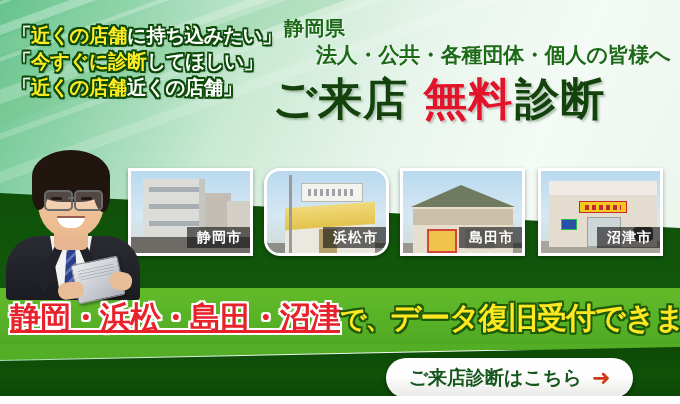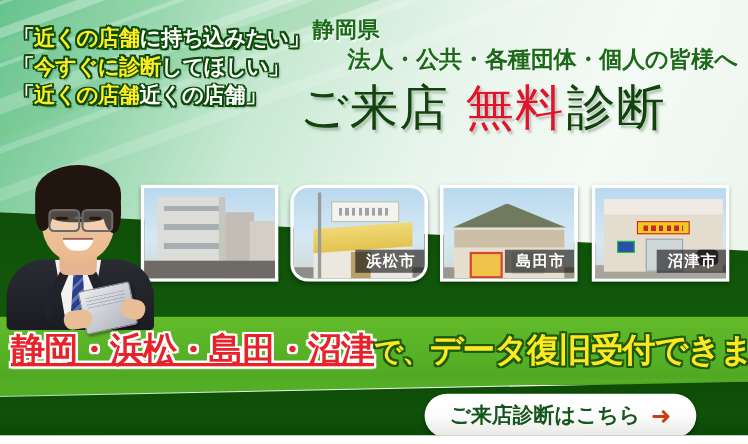--- a/index.html
+++ b/index.html
@@ -74,7 +74,7 @@
     margin-left:44px;
   }
   .head-main{
-    margin-top:5px;font-size:44px;font-weight:normal;line-height:52px;
+    margin-top:5px;font-size:44px;font-weight:bold;line-height:52px;
     color:#13420d;letter-spacing:1px;white-space:nowrap;
     text-shadow:2px 2px 2px rgba(120,150,120,.5);
   }

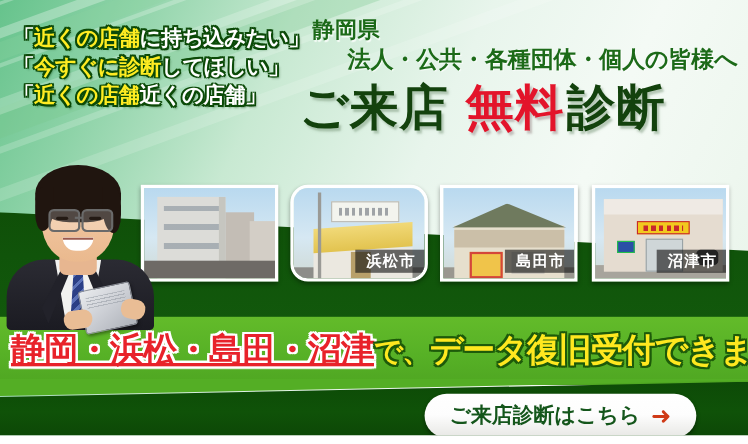--- a/index.html
+++ b/index.html
@@ -266,6 +266,7 @@
     <div class="b1b"></div>
     <div class="b1c"></div>
     <div class="b1d"></div>
+    <div class="t-label">静岡市</div>
   </div>
 
   <div class="thumb t2">

